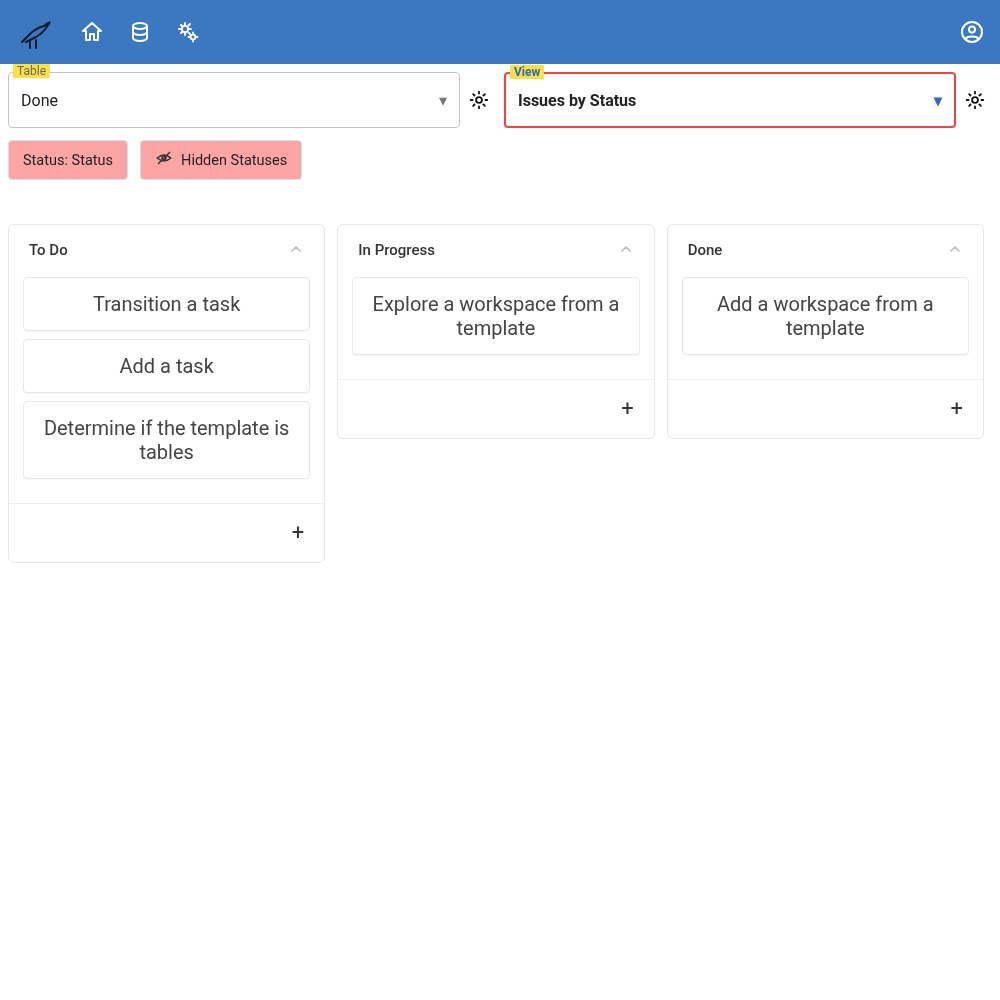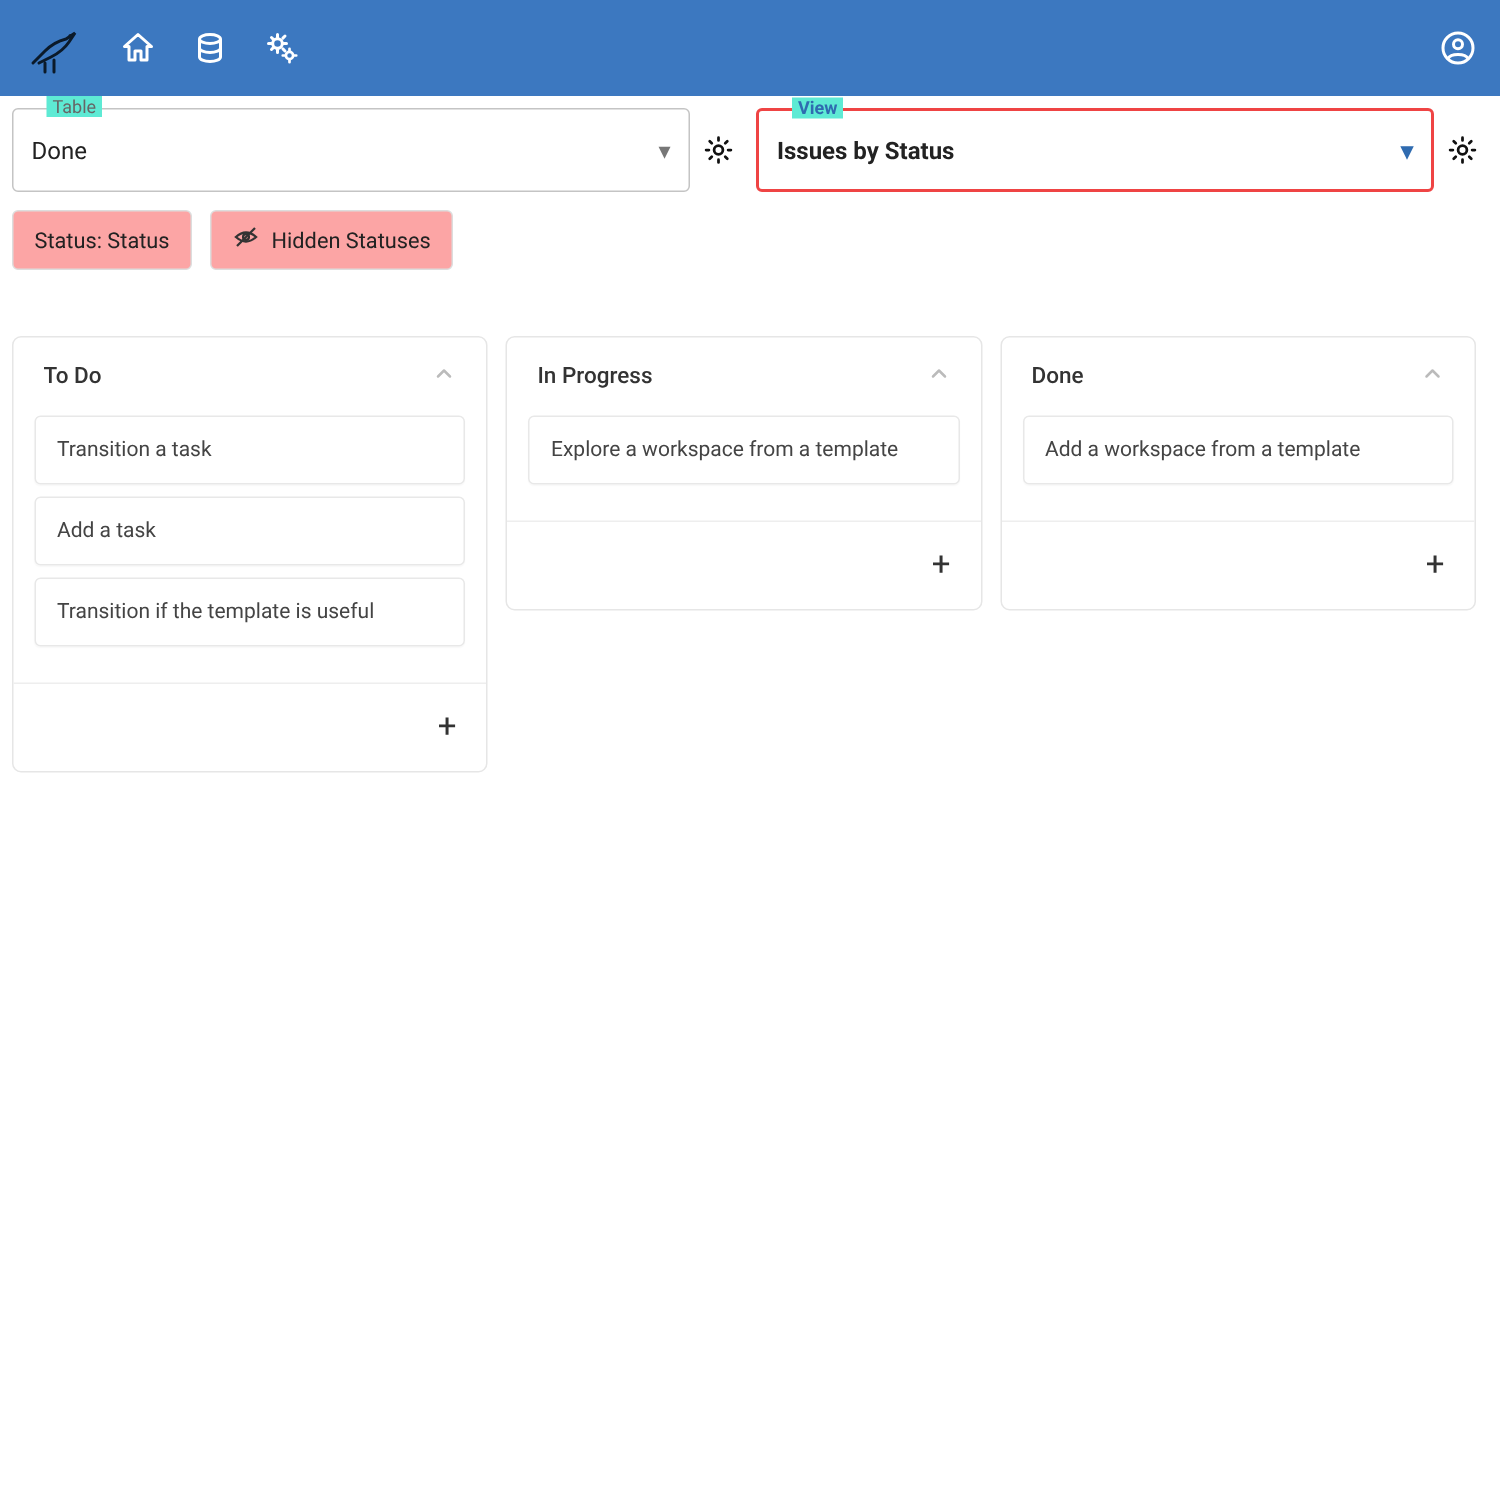--- a/index.html
+++ b/index.html
@@ -72,8 +72,8 @@
   .selector-label {
     position: absolute;
     top: -9px;
-    left: 22px;
-    background: #5eead4;
+    left: 4px;
+    background: #fde047;
     padding: 0 4px;
     font-size: 12px;
     color: #666;

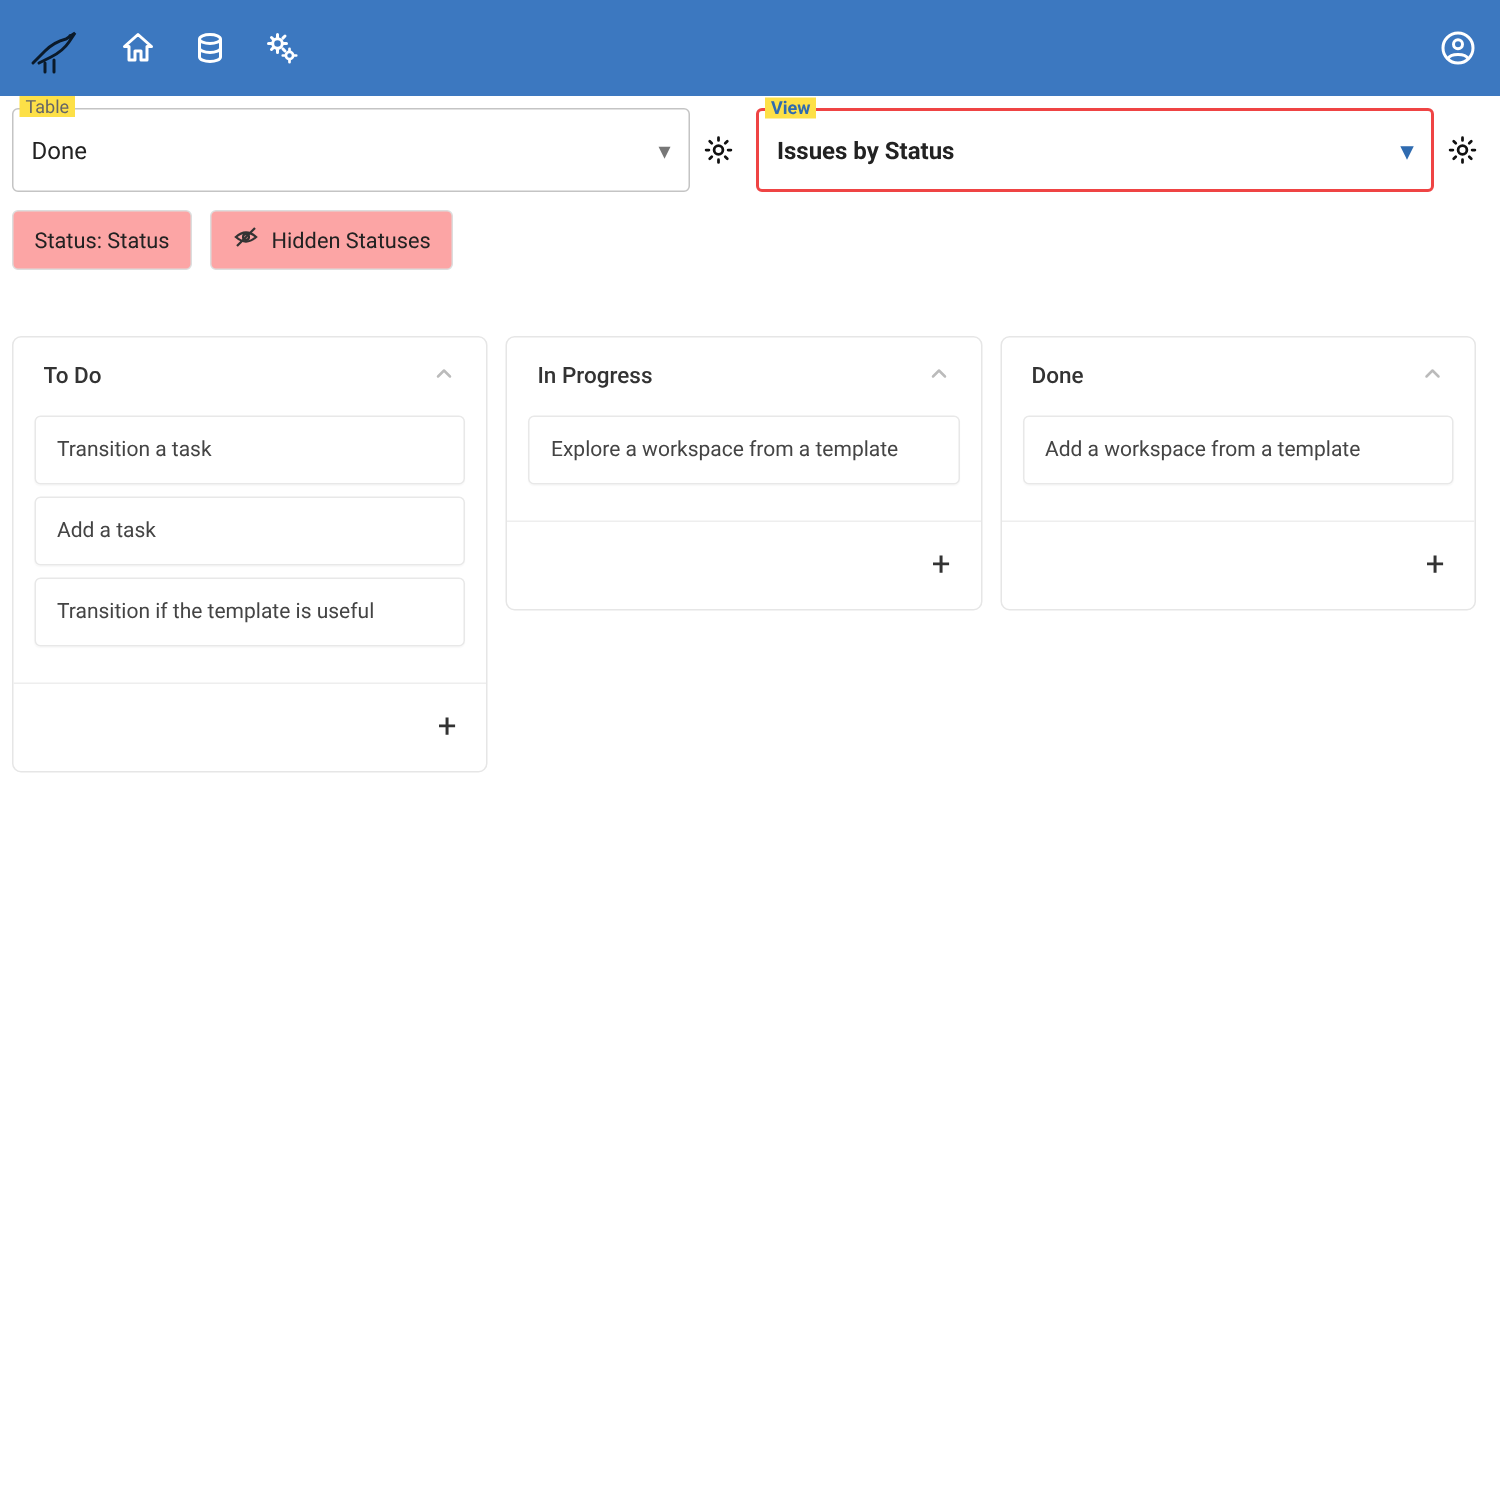--- a/index.html
+++ b/index.html
@@ -153,10 +153,11 @@
     border: 1px solid #e8e8e8;
     border-radius: 4px;
     padding: 14px 14px;
-    font-size: 14px;
+    font-size: 20px;
     color: #444;
     cursor: pointer;
     box-shadow: 0 1px 1px rgba(0,0,0,0.03);
+    text-align: center;
   }
   .add-row {
     border-top: 1px solid #eee;

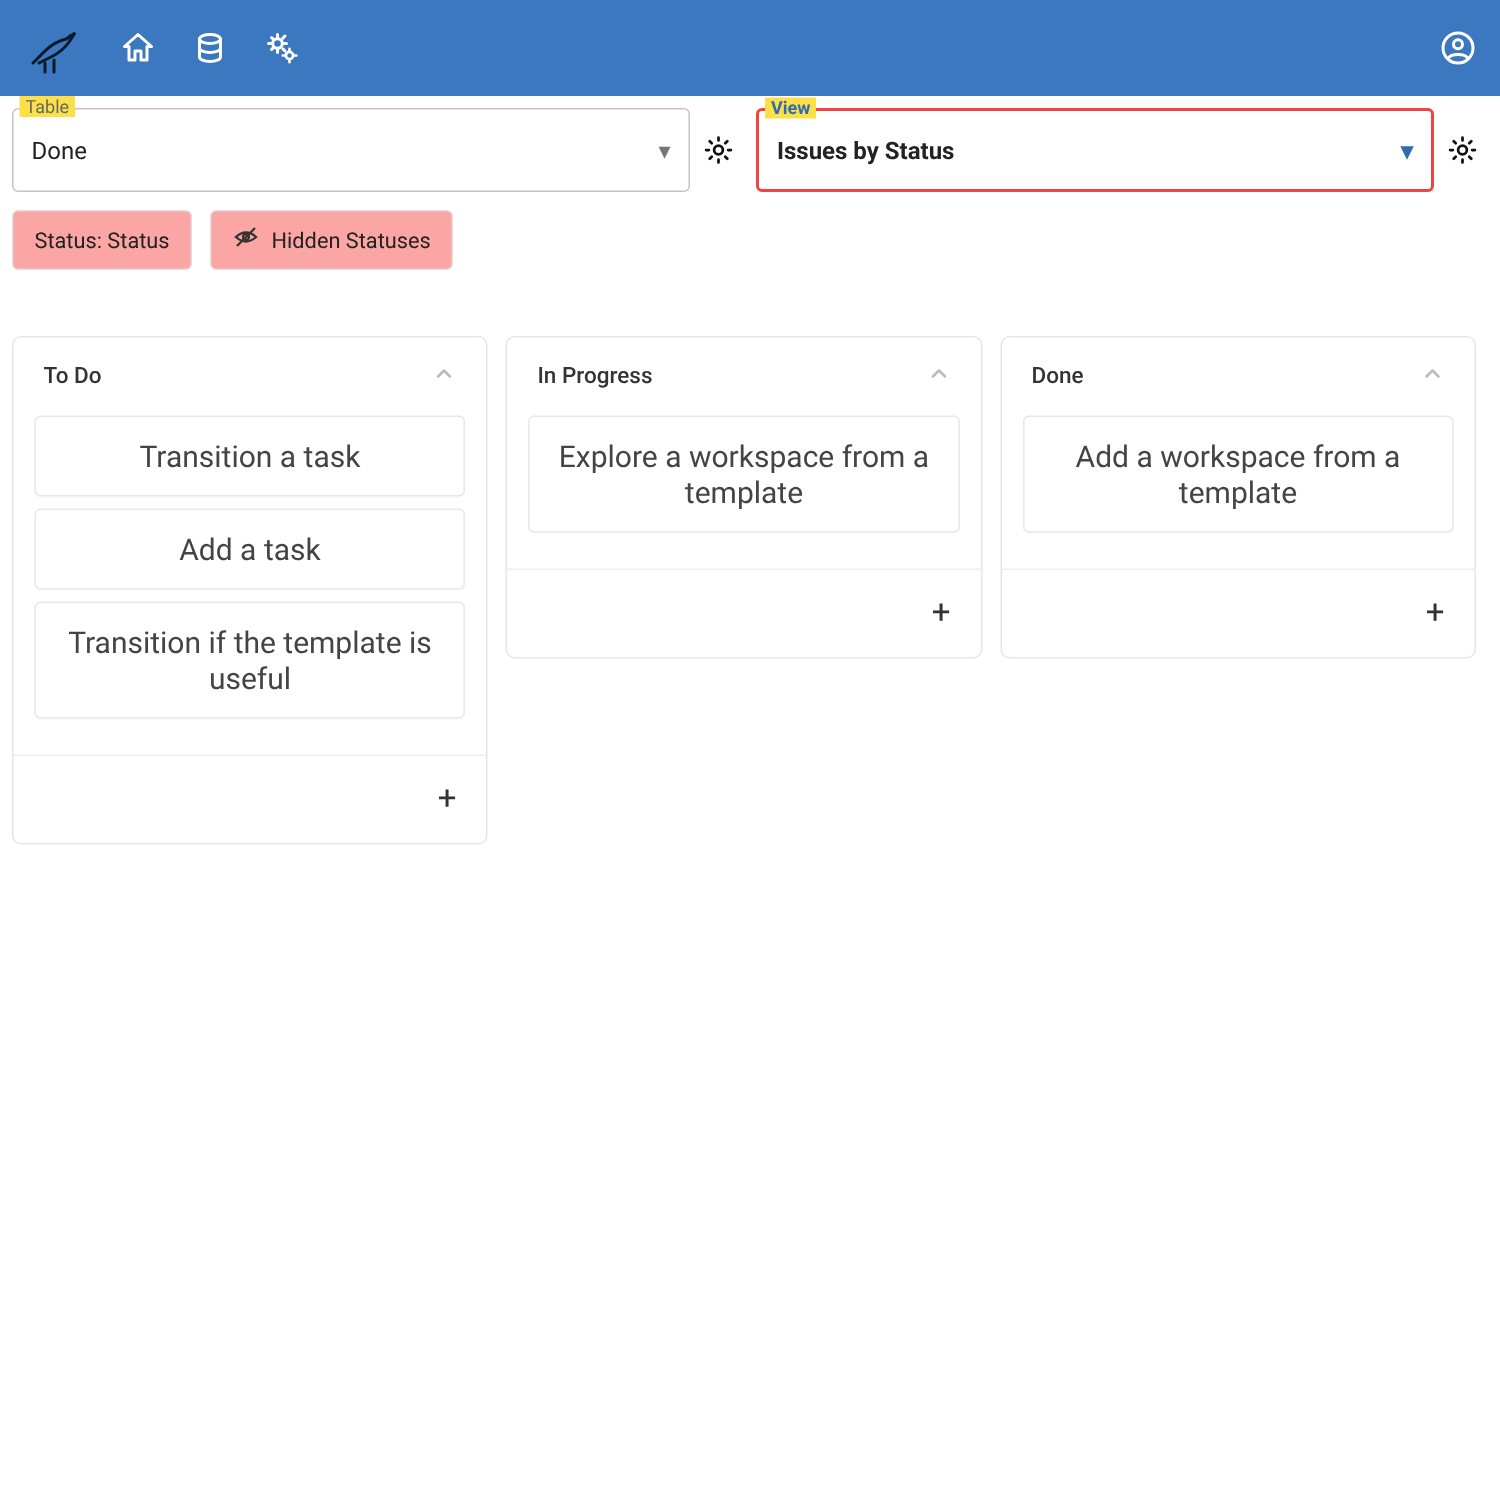--- a/index.html
+++ b/index.html
@@ -272,7 +272,7 @@
     <div class="cards">
       <div class="card"><span>Transition a task</span></div>
       <div class="card"><span>Add a task</span></div>
-      <div class="card"><span>Transition if the template is useful</span></div>
+      <div class="card"><span>Determine if the template is tables</span></div>
     </div>
     <div class="add-row">
       <span class="plus">+</span>

